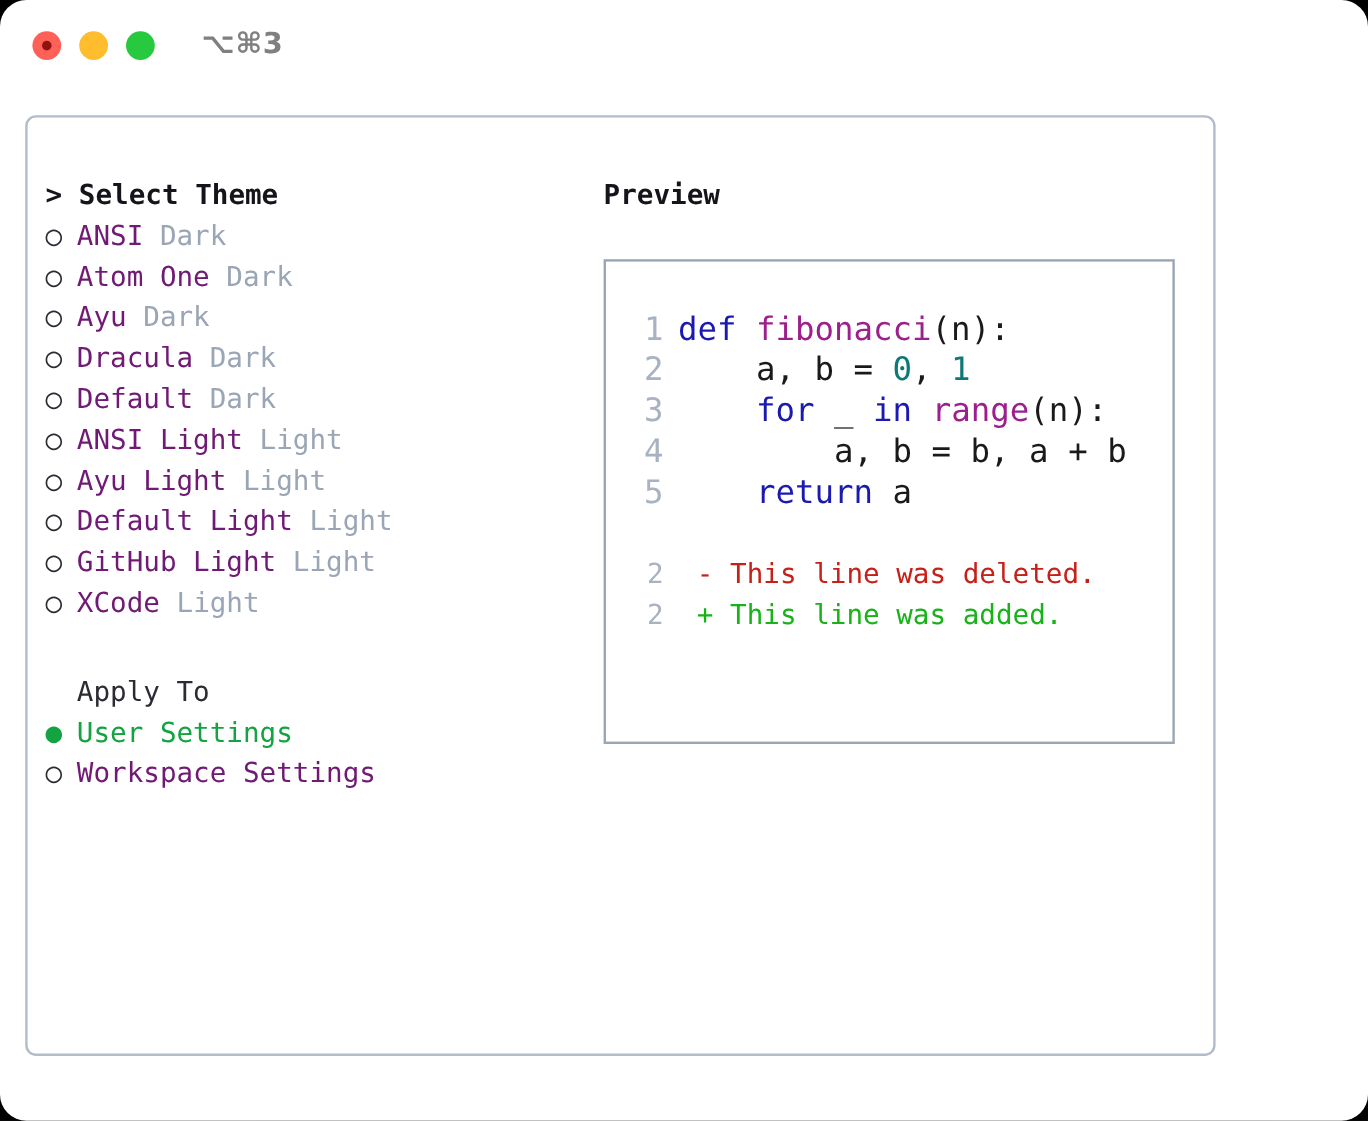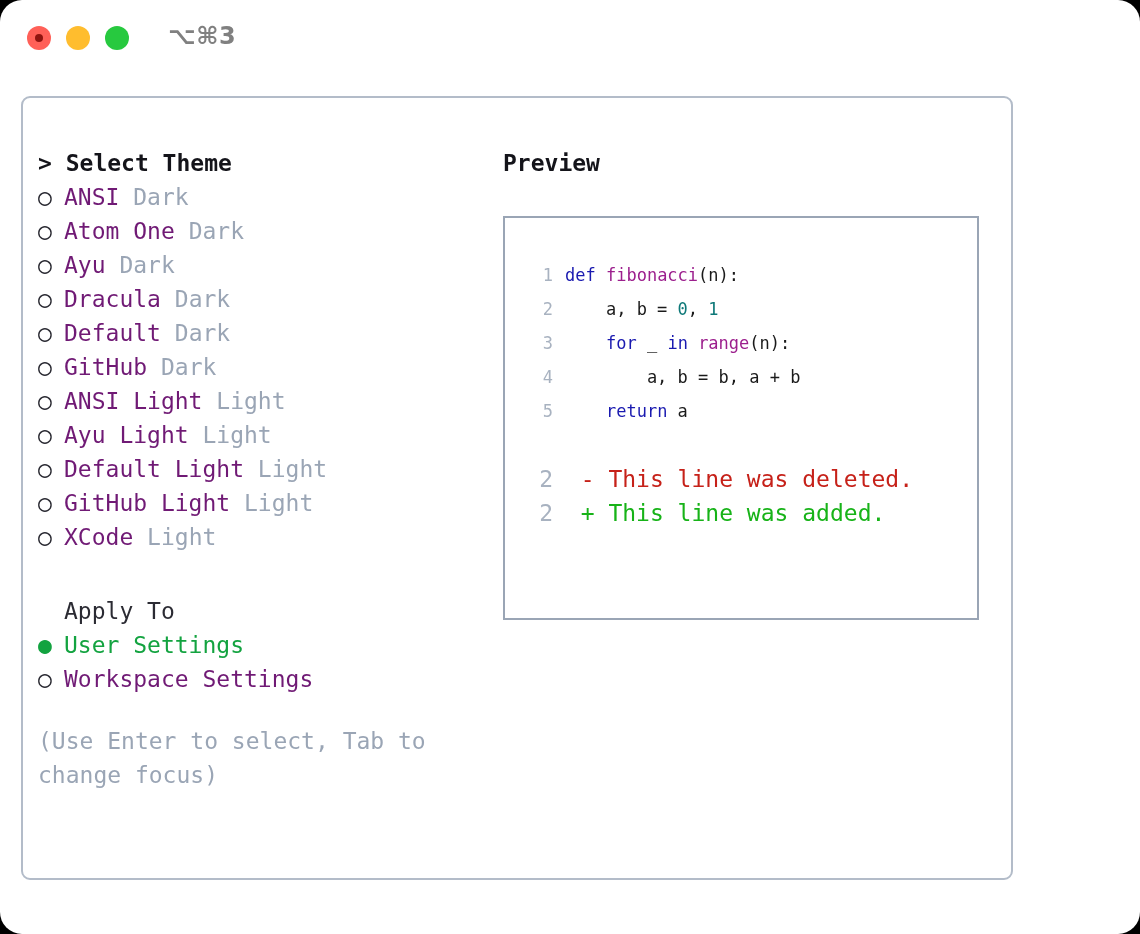--- a/index.html
+++ b/index.html
@@ -167,7 +167,7 @@
     position: absolute;
     left: 18px;
     top: 40px;
-    font-size: 17px;
+    font-size: 27px;
     line-height: 34px;
     white-space: pre;
   }

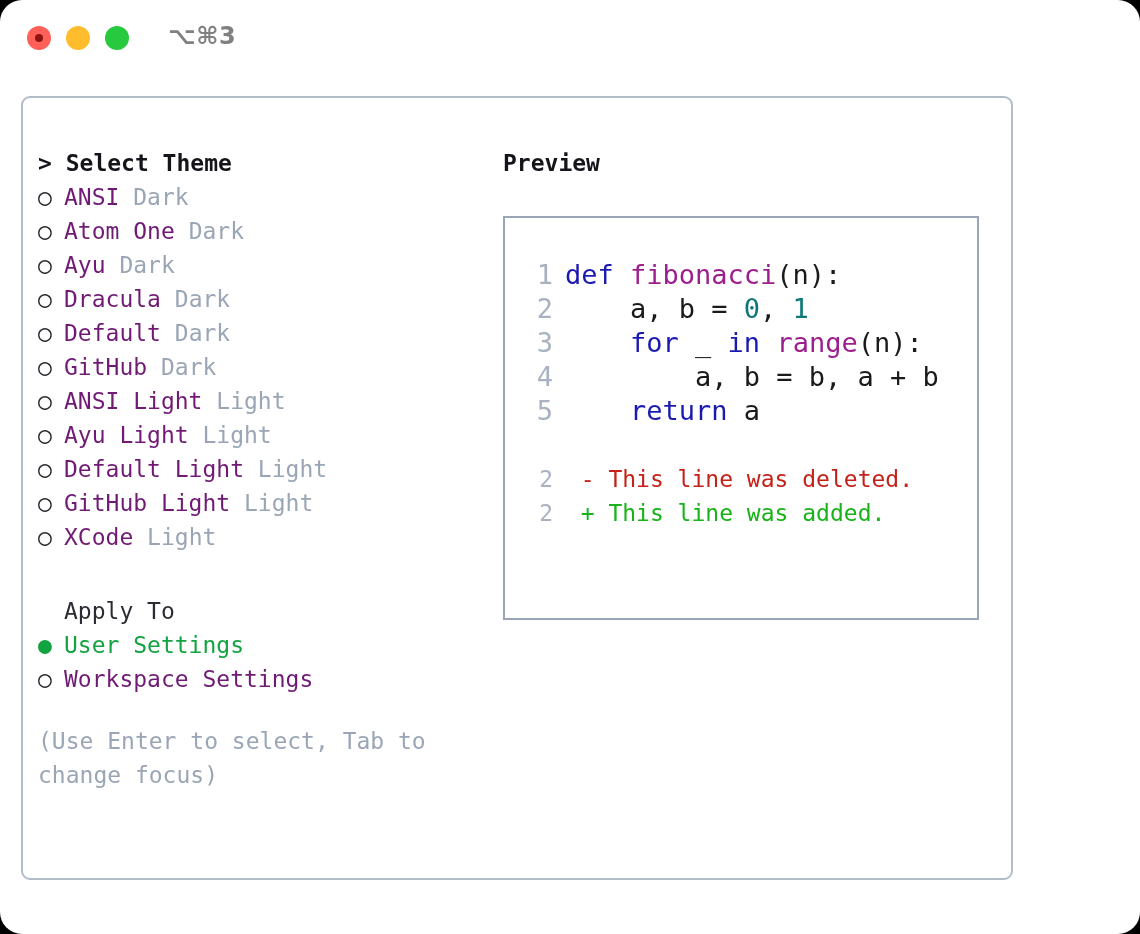--- a/index.html
+++ b/index.html
@@ -224,7 +224,6 @@
             <div class="row"><span class="marker">○</span><span class="name">Ayu</span><span class="tag"> Dark</span></div>
             <div class="row"><span class="marker">○</span><span class="name">Dracula</span><span class="tag"> Dark</span></div>
             <div class="row"><span class="marker">○</span><span class="name">Default</span><span class="tag"> Dark</span></div>
-            <div class="row"><span class="marker">○</span><span class="name">GitHub</span><span class="tag"> Dark</span></div>
             <div class="row"><span class="marker">○</span><span class="name">ANSI Light</span><span class="tag"> Light</span></div>
             <div class="row"><span class="marker">○</span><span class="name">Ayu Light</span><span class="tag"> Light</span></div>
             <div class="row"><span class="marker">○</span><span class="name">Default Light</span><span class="tag"> Light</span></div>

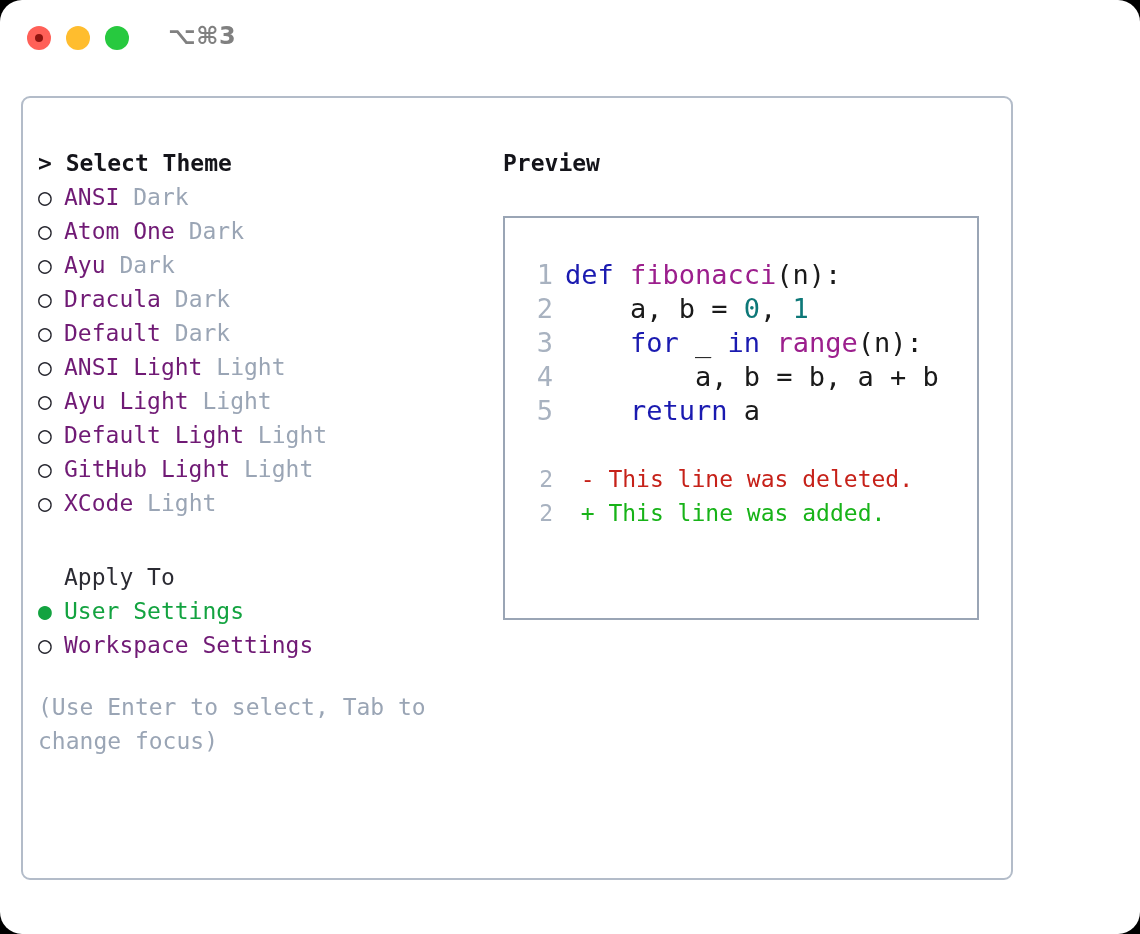--- a/index.html
+++ b/index.html
@@ -240,7 +240,6 @@
             <div class="row"><span class="marker">○</span><span class="name">Workspace Settings</span></div>
           </div>
 
-        <div class="hint">(Use Enter to select, Tab to change focus)</div>
       </div>
 
       <div class="right-col">

